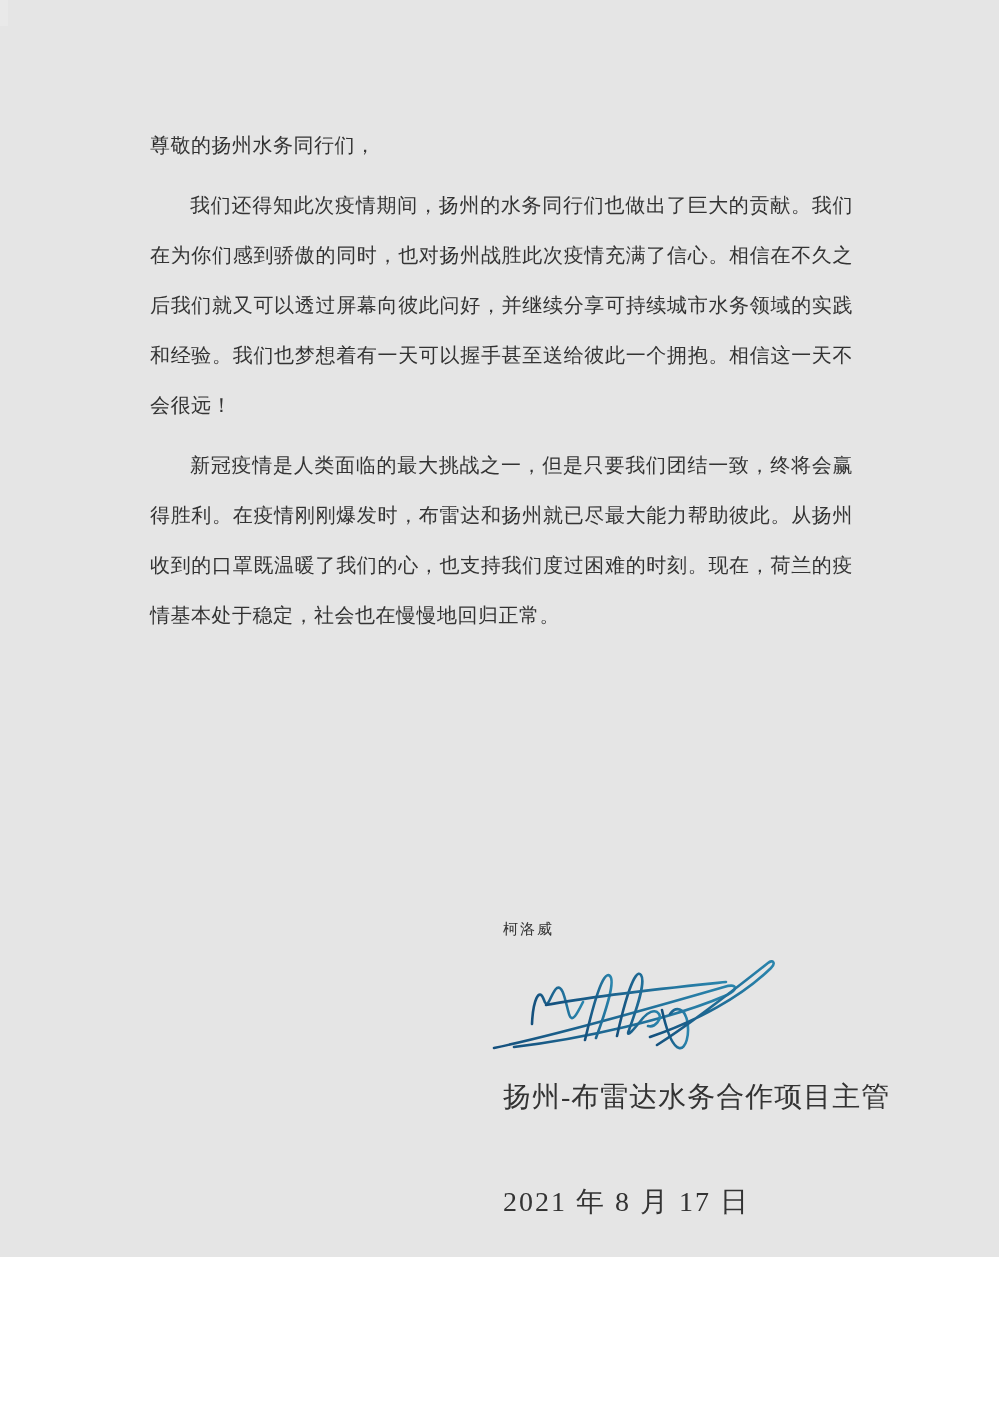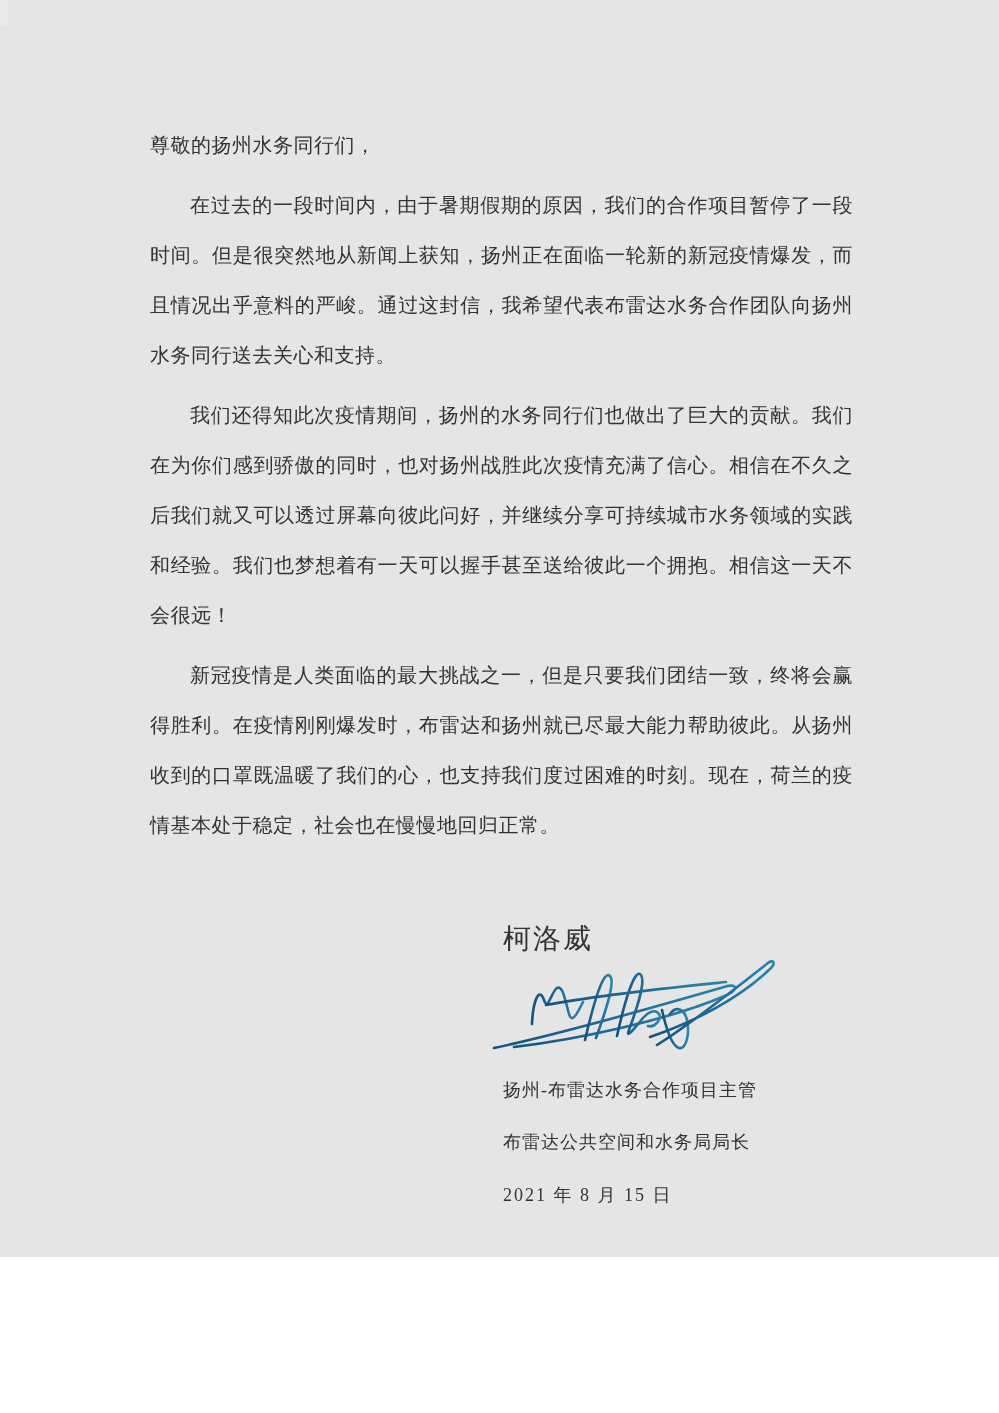--- a/index.html
+++ b/index.html
@@ -72,7 +72,6 @@
 
   <div class="letter-body">
     <p class="greeting">尊敬的扬州水务同行们，</p>
-    <p class="para">在过去的一段时间内，由于暑期假期的原因，我们的合作项目暂停了一段时间。但是很突然地从新闻上获知，扬州正在面临一轮新的新冠疫情爆发，而且情况出乎意料的严峻。通过这封信，我希望代表布雷达水务合作团队向扬州水务同行送去关心和支持。</p>
     <p class="para">我们还得知此次疫情期间，扬州的水务同行们也做出了巨大的贡献。我们在为你们感到骄傲的同时，也对扬州战胜此次疫情充满了信心。相信在不久之后我们就又可以透过屏幕向彼此问好，并继续分享可持续城市水务领域的实践和经验。我们也梦想着有一天可以握手甚至送给彼此一个拥抱。相信这一天不会很远！</p>
     <p class="para">新冠疫情是人类面临的最大挑战之一，但是只要我们团结一致，终将会赢得胜利。在疫情刚刚爆发时，布雷达和扬州就已尽最大能力帮助彼此。从扬州收到的口罩既温暖了我们的心，也支持我们度过困难的时刻。现在，荷兰的疫情基本处于稳定，社会也在慢慢地回归正常。</p>
   </div>

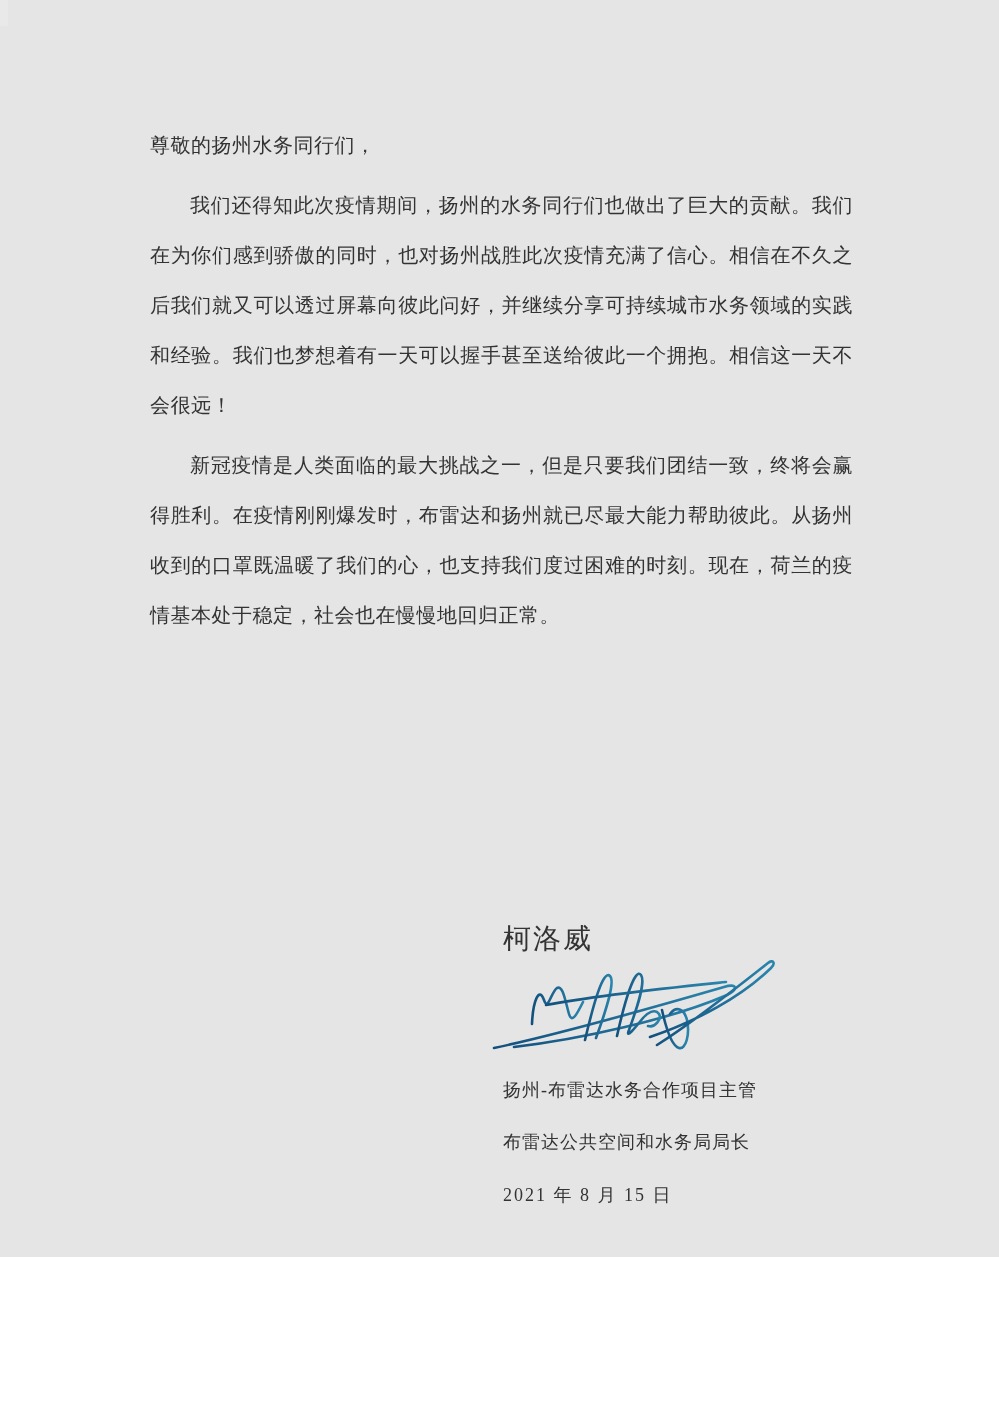--- a/index.html
+++ b/index.html
@@ -26,7 +26,7 @@
   .para{margin:10px 0 0 0;text-indent:2em;}
   .sig-name{
     position:absolute;left:503px;top:920px;
-    font-size:28px;letter-spacing:2px;
+    font-size:15px;letter-spacing:2px;
   }
   .signature-svg{
     position:absolute;left:486px;top:948px;width:296px;height:112px;

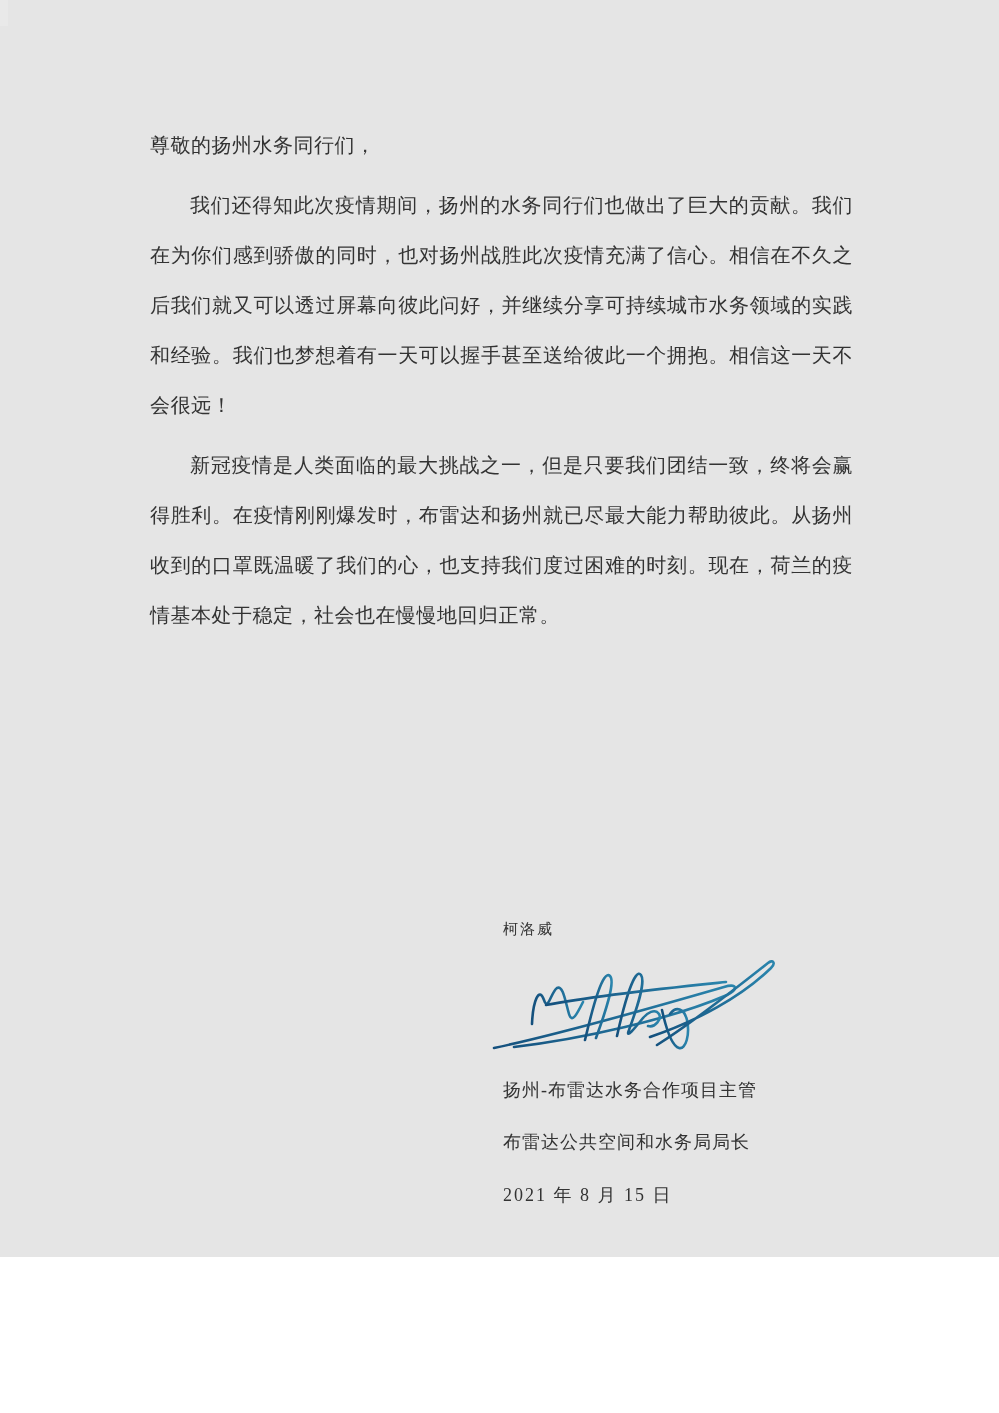--- a/index.html
+++ b/index.html
@@ -39,7 +39,7 @@
   }
   .sig-line{
     position:absolute;left:503px;
-    font-size:18px;letter-spacing:1px;white-space:nowrap;
+    font-size:28px;letter-spacing:1px;white-space:nowrap;
   }
   .sig-line1{top:1078px;}
   .sig-line2{top:1130px;}

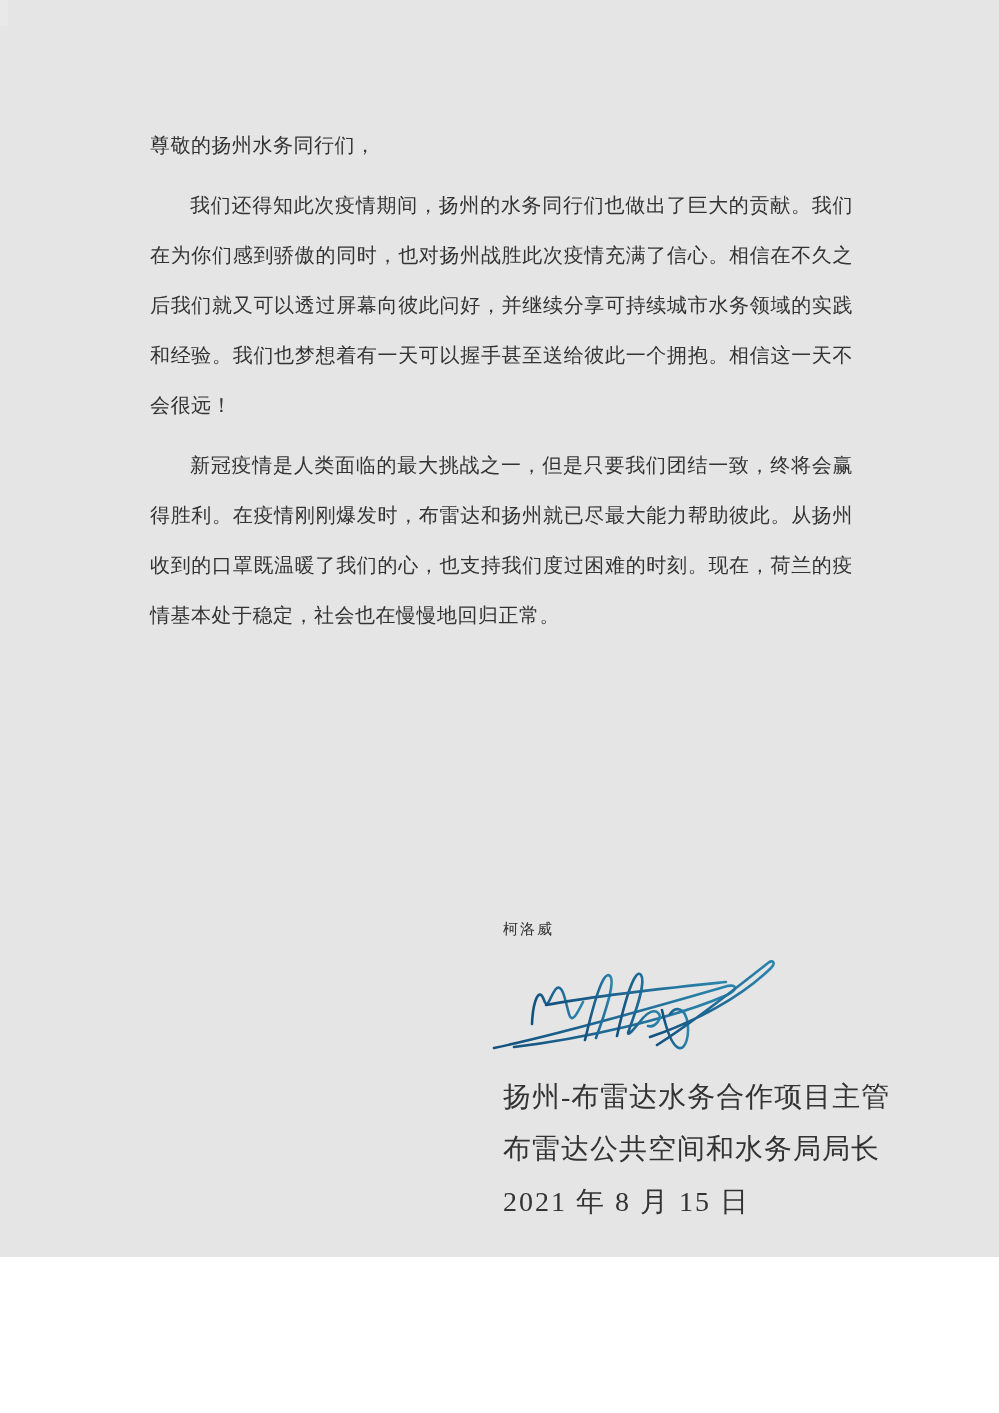--- a/index.html
+++ b/index.html
@@ -95,7 +95,6 @@
   </svg>
 
   <div class="sig-line sig-line1">扬州-布雷达水务合作项目主管</div>
-  <div class="sig-line sig-line2">布雷达公共空间和水务局局长</div>
   <div class="sig-line sig-line3">2021 年 8 月 15 日</div>
 
   <div class="footer-logo">

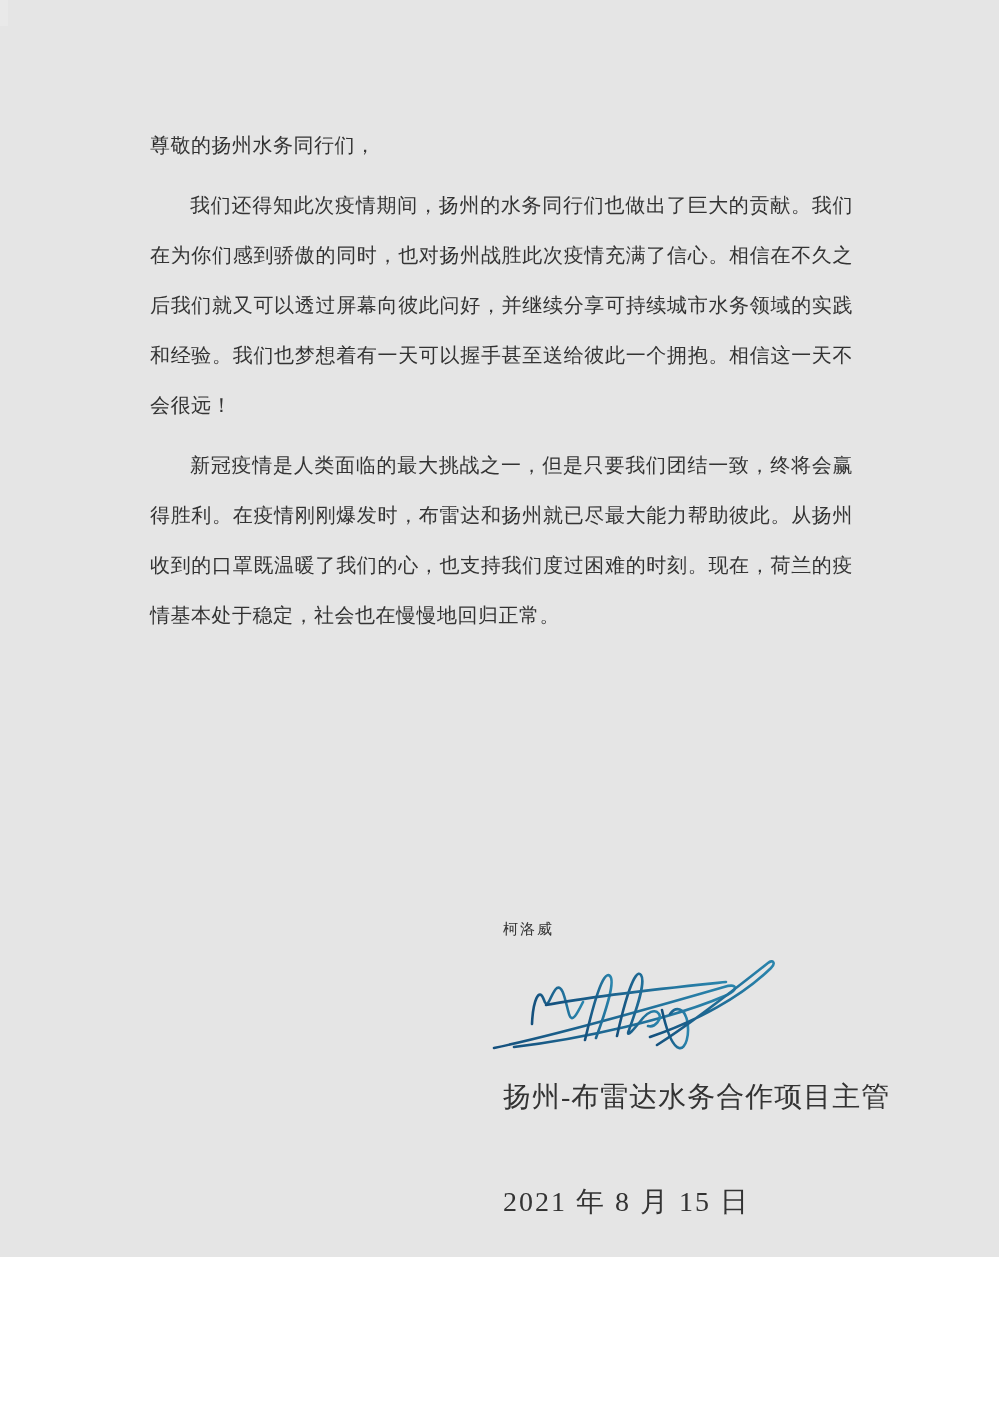--- a/index.html
+++ b/index.html
@@ -95,7 +95,7 @@
   </svg>
 
   <div class="sig-line sig-line1">扬州-布雷达水务合作项目主管</div>
-  <div class="sig-line sig-line3">2021 年 8 月 15 日</div>
+  <div class="sig-line sig-line3">2021 年 8 月 17 日</div>
 
   <div class="footer-logo">
     <svg class="breda-icon" viewBox="-38 -36 76 66" aria-hidden="true">

